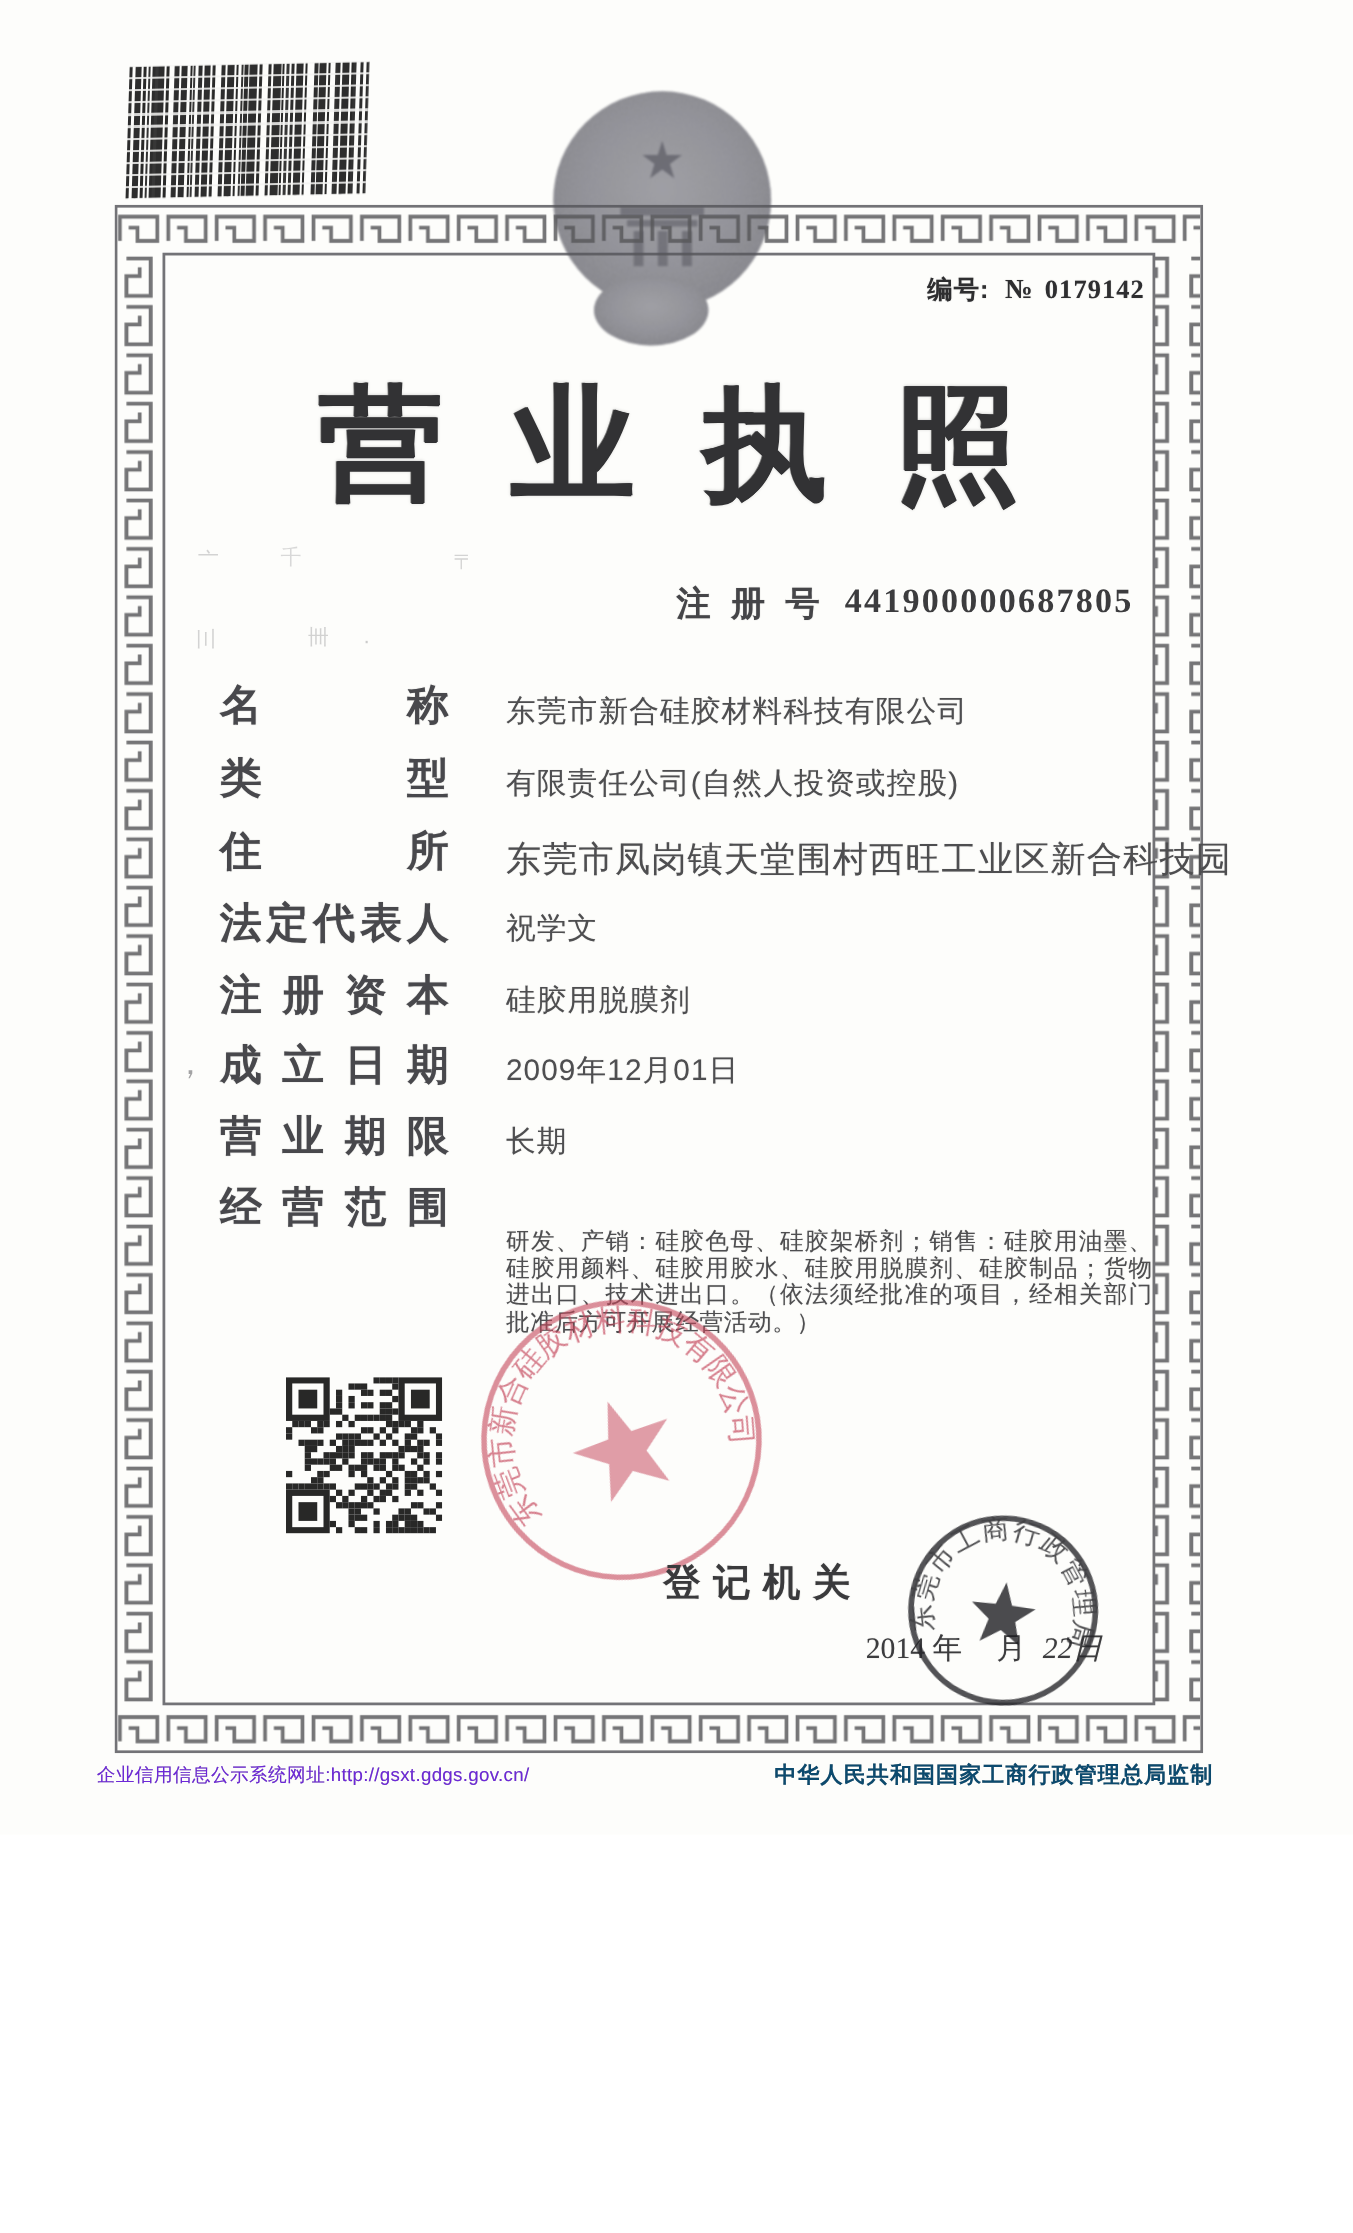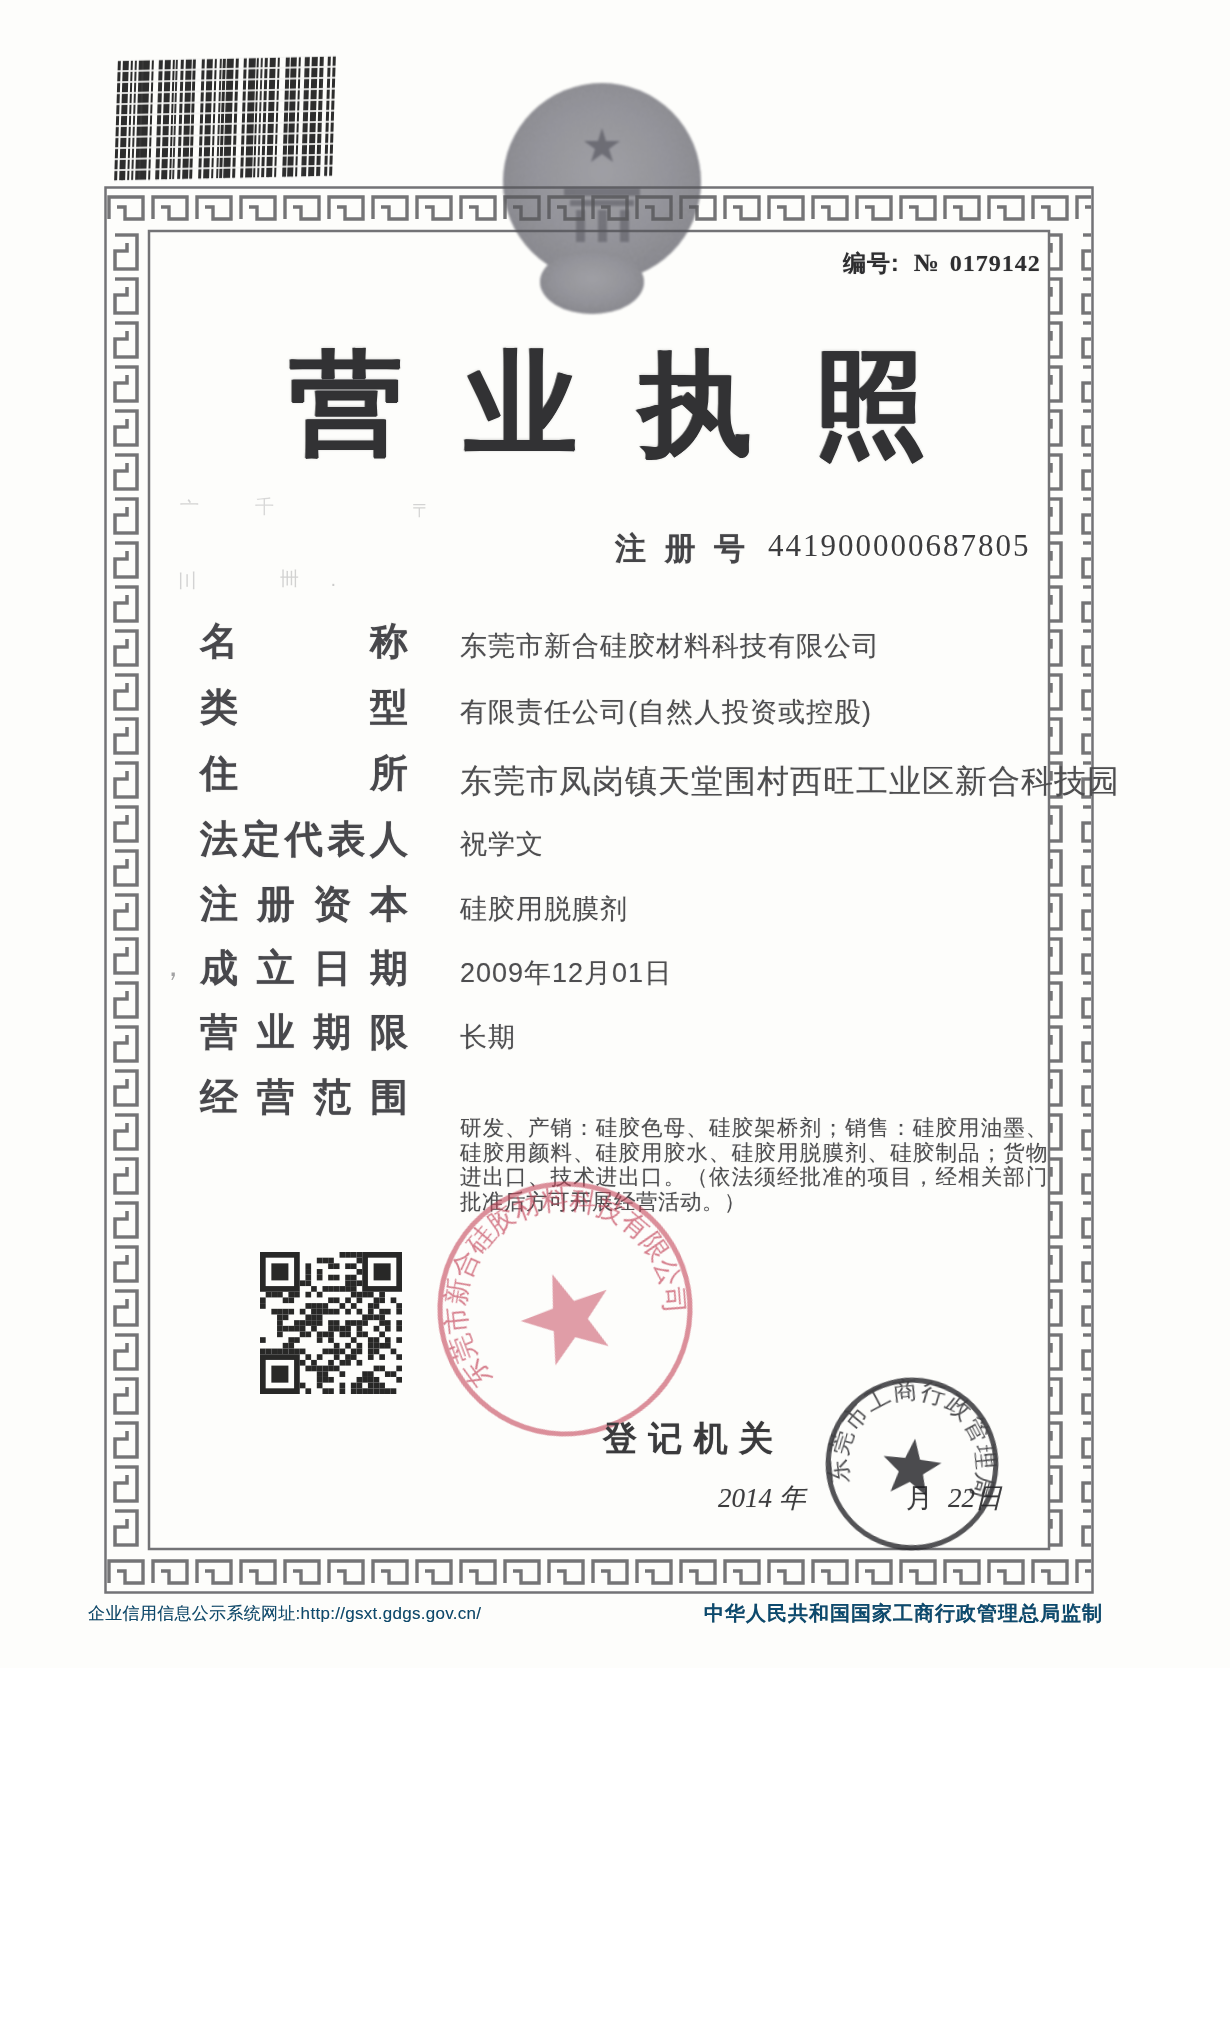--- a/index.html
+++ b/index.html
@@ -38,7 +38,7 @@
   .regline-label{left:615px;top:528px;width:130px;font-size:31px;font-weight:600;color:#454548;
                  text-shadow:0 0 1px rgba(50,50,50,.4);}
   .regline-value{left:768px;top:528px;font-size:31px;font-family:"Liberation Serif",serif;
-                 letter-spacing:2px;color:#3c3c3e;}
+                 letter-spacing:2px;color:#3c3c3e;font-weight:bold;}
 
   
   .row{position:absolute;left:0;width:1100px;height:64px;}

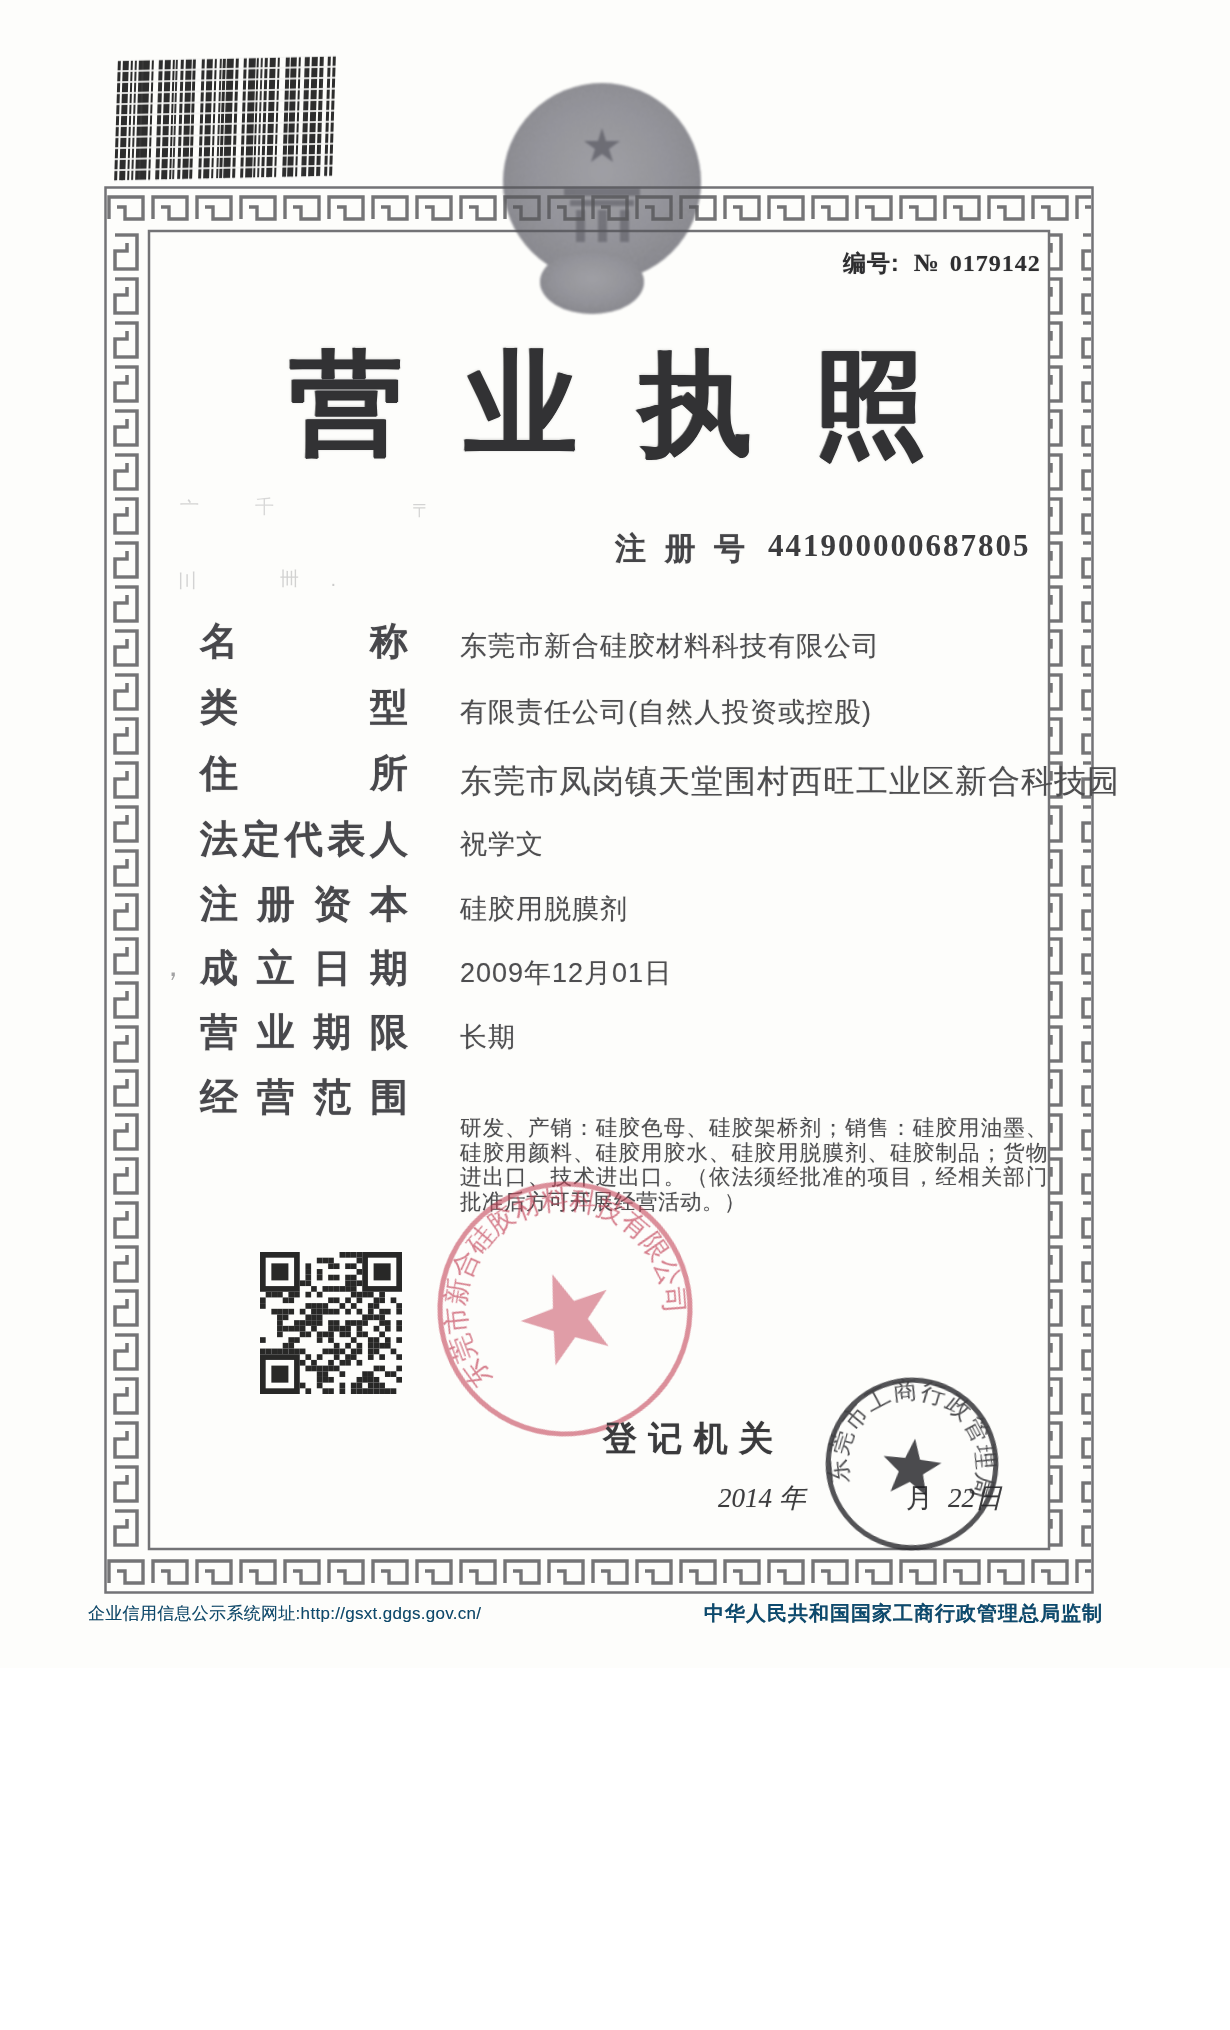--- a/index.html
+++ b/index.html
@@ -66,7 +66,7 @@
              text-shadow:0 0 1px rgba(50,50,50,.4);}
   .dtoken{font-size:27px;font-family:"Liberation Serif",serif;color:#3c3c3e;
           text-shadow:0 0 1px rgba(60,60,60,.3);}
-  .d1{left:718px;top:1480px;font-style:italic;} .d2{left:906px;top:1480px;} .d3{left:948px;top:1480px;font-style:italic;}
+  .d1{left:787px;top:1480px;} .d2{left:906px;top:1480px;} .d3{left:948px;top:1480px;font-style:italic;}
 
   
   .footl{left:88px;top:1602px;font-size:17px;color:#0c4a6e;letter-spacing:.3px;

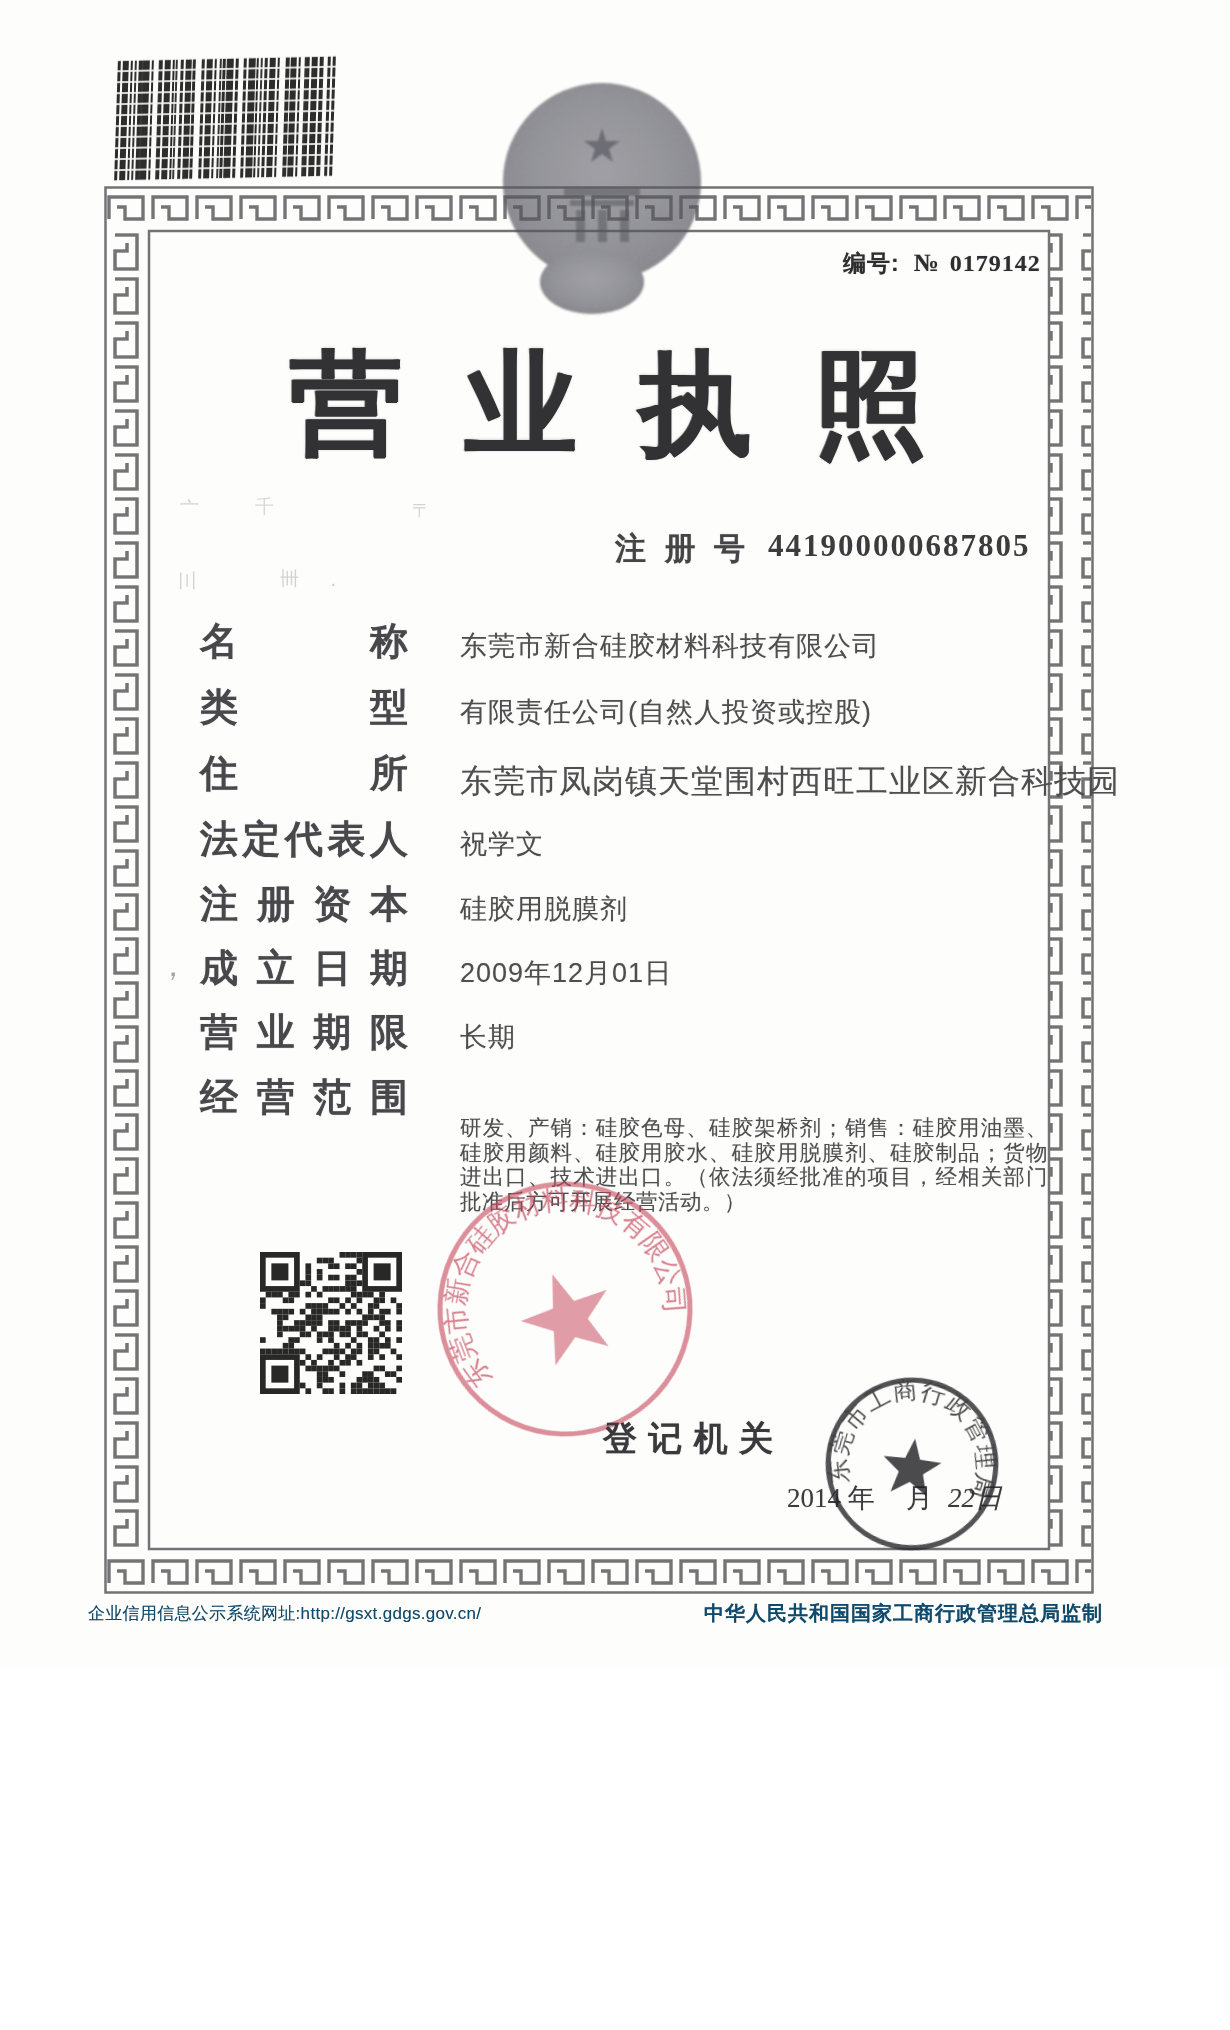--- a/index.html
+++ b/index.html
@@ -69,7 +69,7 @@
   .d1{left:787px;top:1480px;} .d2{left:906px;top:1480px;} .d3{left:948px;top:1480px;font-style:italic;}
 
   
-  .footl{left:88px;top:1602px;font-size:17px;color:#0c4a6e;letter-spacing:.3px;
+  .footl{left:88px;top:1602px;font-size:17px;color:#6d28d9;letter-spacing:.3px;
          text-shadow:0 0 .5px rgba(60,60,60,.4);}
   .footr{right:127px;top:1600px;font-size:20px;font-weight:600;color:#0c4a6e;
          letter-spacing:1px;text-shadow:0 0 .5px rgba(50,50,50,.4);}

